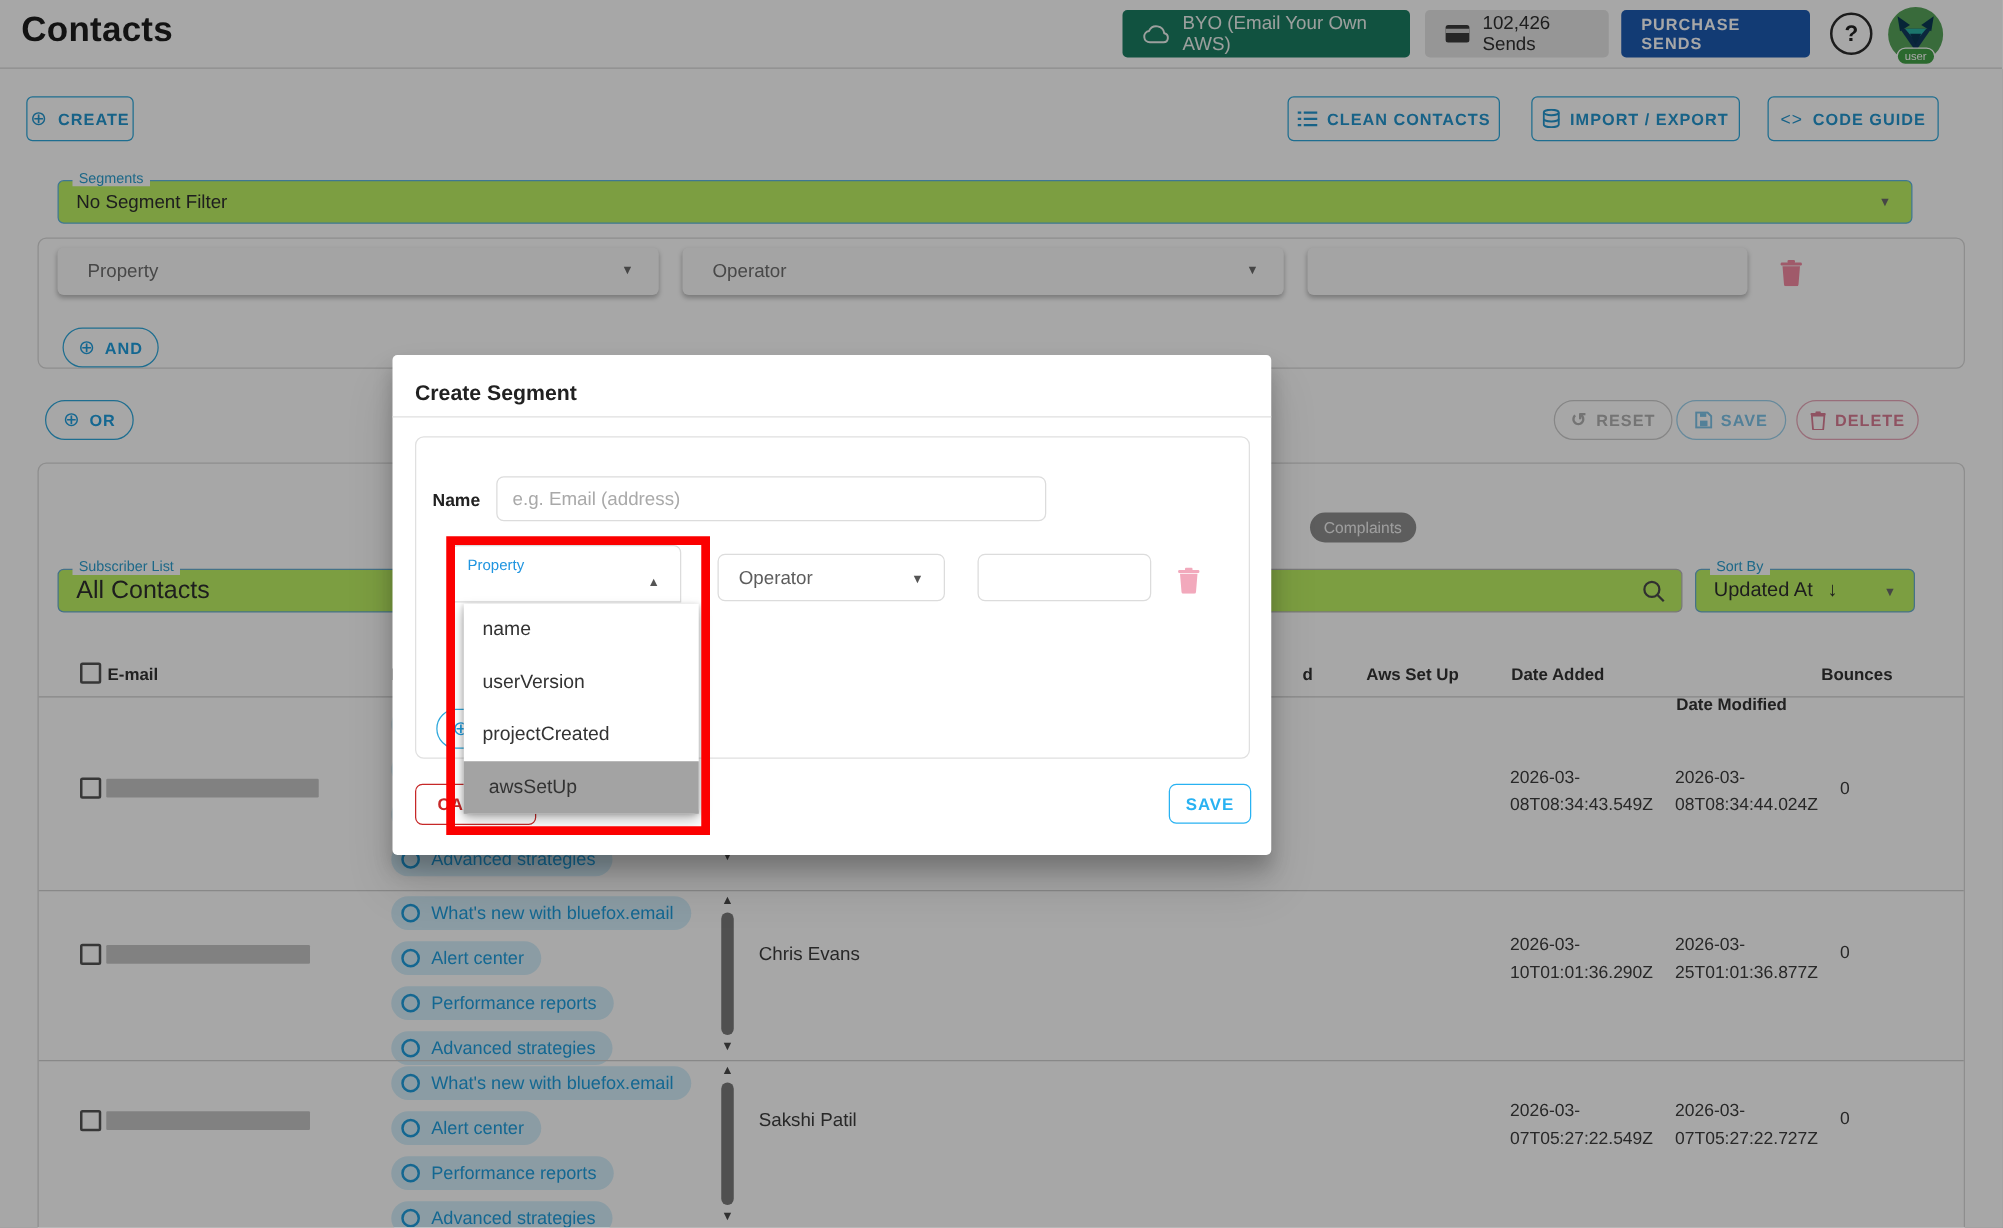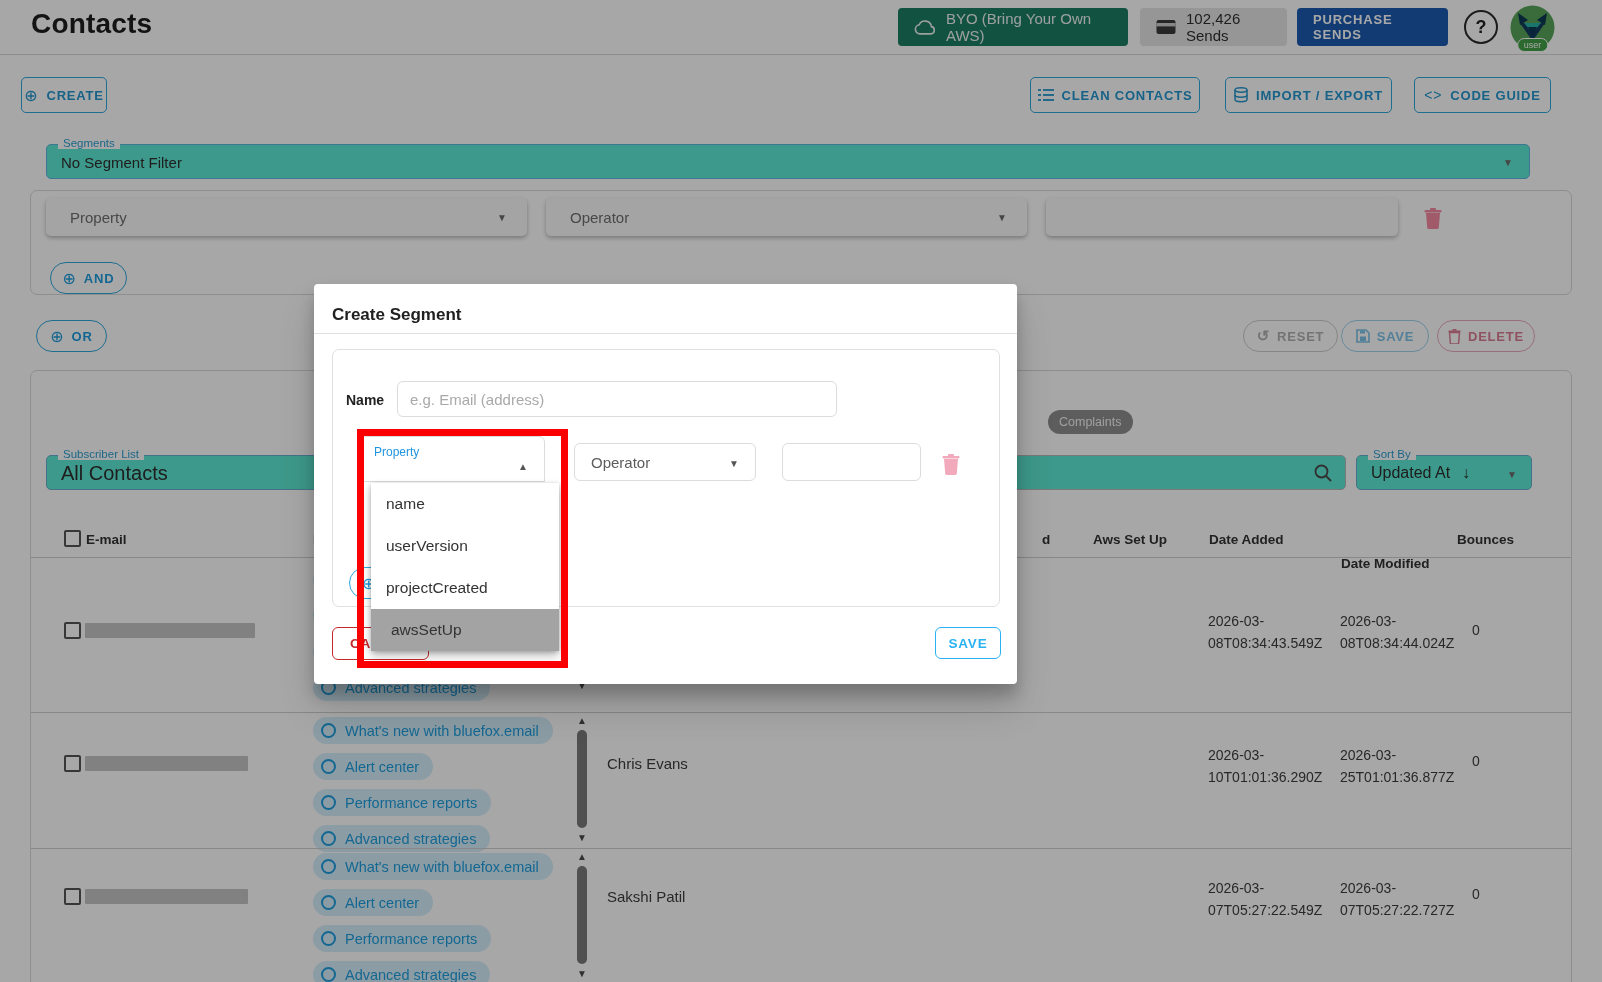--- a/index.html
+++ b/index.html
@@ -13,7 +13,7 @@
 
   
   .topbar { position:absolute; left:0; top:0; width:1602px; height:55px; background:#fff; border-bottom:1px solid #d8d8d8; }
-  .page-title { position:absolute; left:17px; top:8px; font-size:28px; font-weight:600; color:#1d1d1d; letter-spacing:.2px;margin-left:14px; }
+  .page-title { position:absolute; left:17px; top:8px; font-size:28px; font-weight:600; color:#1d1d1d; letter-spacing:.2px; }
   .chip-dark { position:absolute; display:flex; align-items:center; gap:10px; border-radius:4px; padding:0 16px; height:38px; top:8px; }
   .byo { left:898px; width:230px; background:#1b7d62; color:#eef4f1; font-size:15px; }
   .sends { left:1140px; width:147px; background:#e6e6e6; color:#2f2f2f; font-size:15px; }

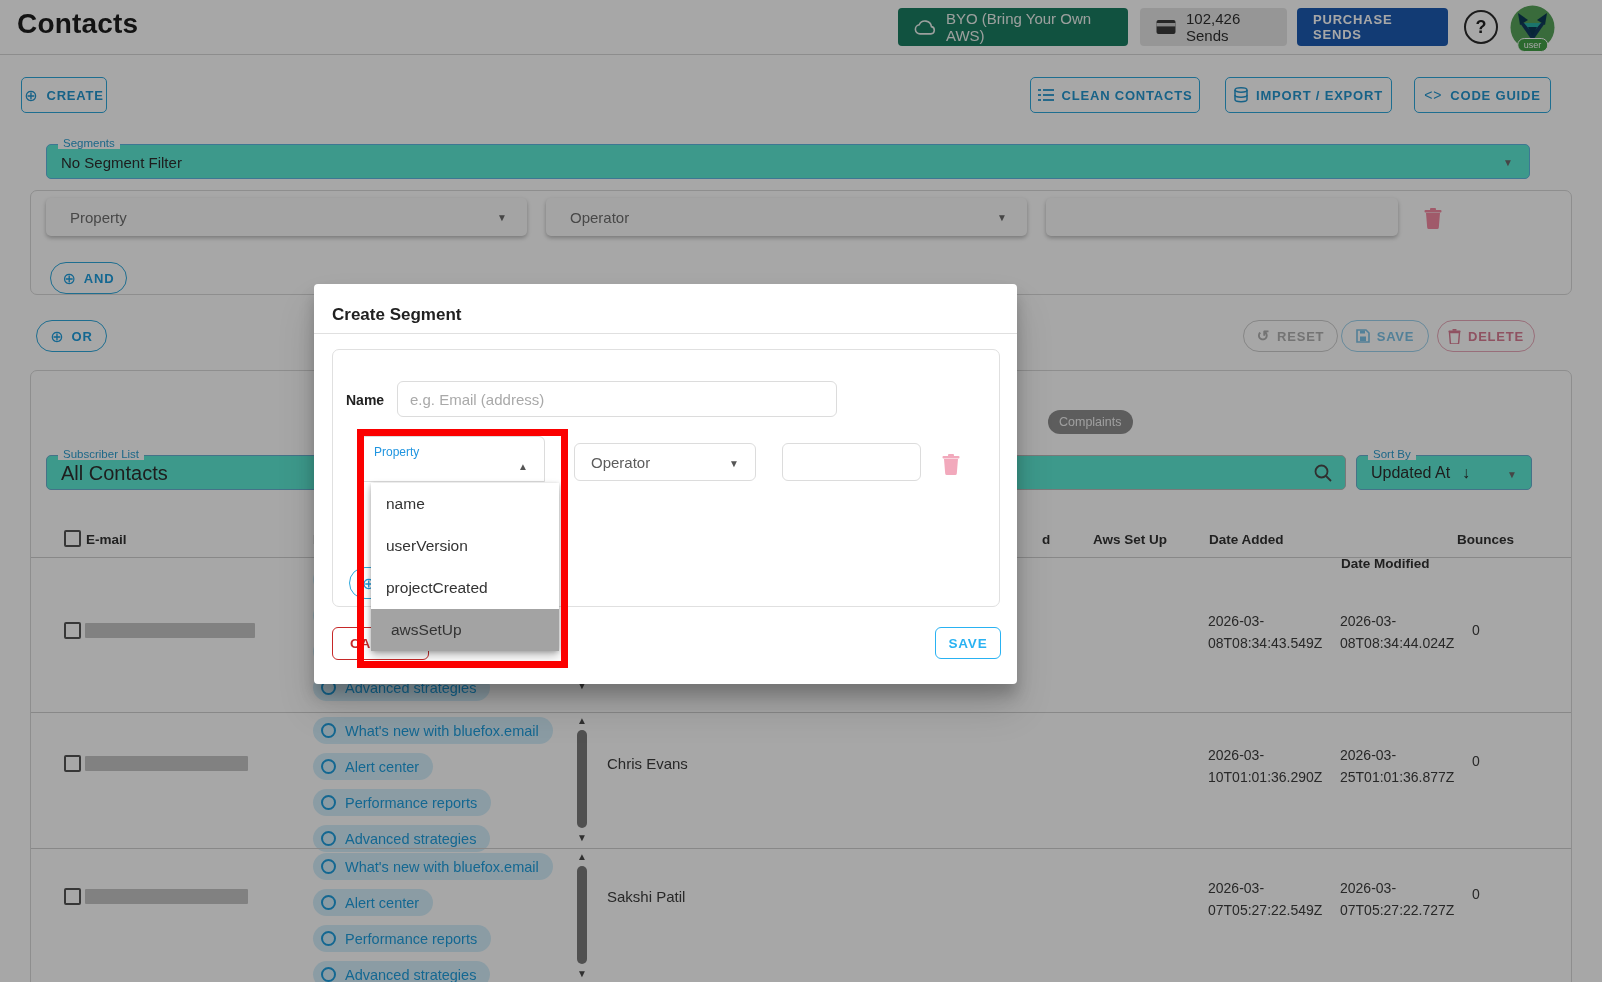--- a/index.html
+++ b/index.html
@@ -92,7 +92,7 @@
             <path d="M6.5 16.5a5 5 0 0 1-.8-9.93A7 7 0 0 1 19 8.6a4 4 0 0 1-.6 7.9z" fill="none" stroke="#eef4f1" stroke-width="1.7"></path>
           </svg>
       </span>
-      <span>BYO (Bring Your Own AWS)</span>
+      <span>BYO (Email Your Own AWS)</span>
     </div>
 
     <div class="chip-dark sends">

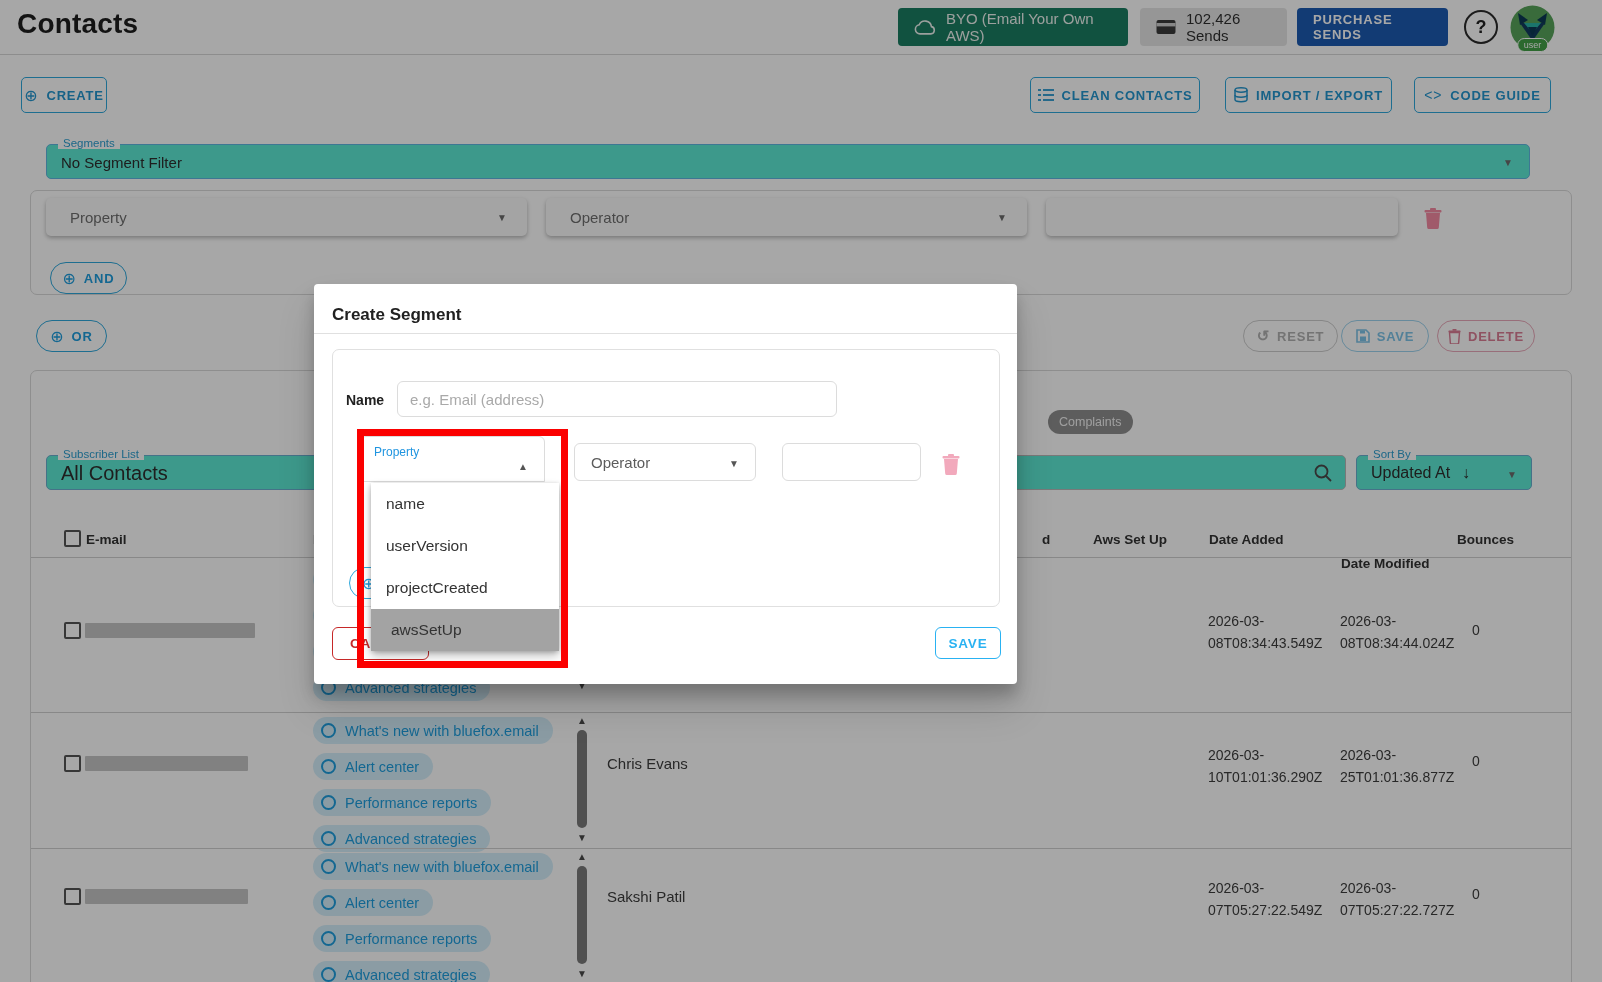--- a/index.html
+++ b/index.html
@@ -33,7 +33,7 @@
   .icon-plus { font-size:16px; font-weight:400; }
 
   
-  .fselect { position:absolute; border:1px solid #5fb6e0; border-radius:5px; background:#5eead4; }
+  .fselect { position:absolute; border:1px solid #5fb6e0; border-radius:5px; background:#bef264; }
   .fselect .flabel { position:absolute; top:-8px; left:11px; background:#fff; padding:0 5px; font-size:11.5px; color:#2d9fd0; }
   .fselect .fvalue { position:absolute; left:14px; top:50%; transform:translateY(-50%); font-size:15px; color:#2e2e2e; }
   .caret { color:#6b6b6b; font-size:10px; }

